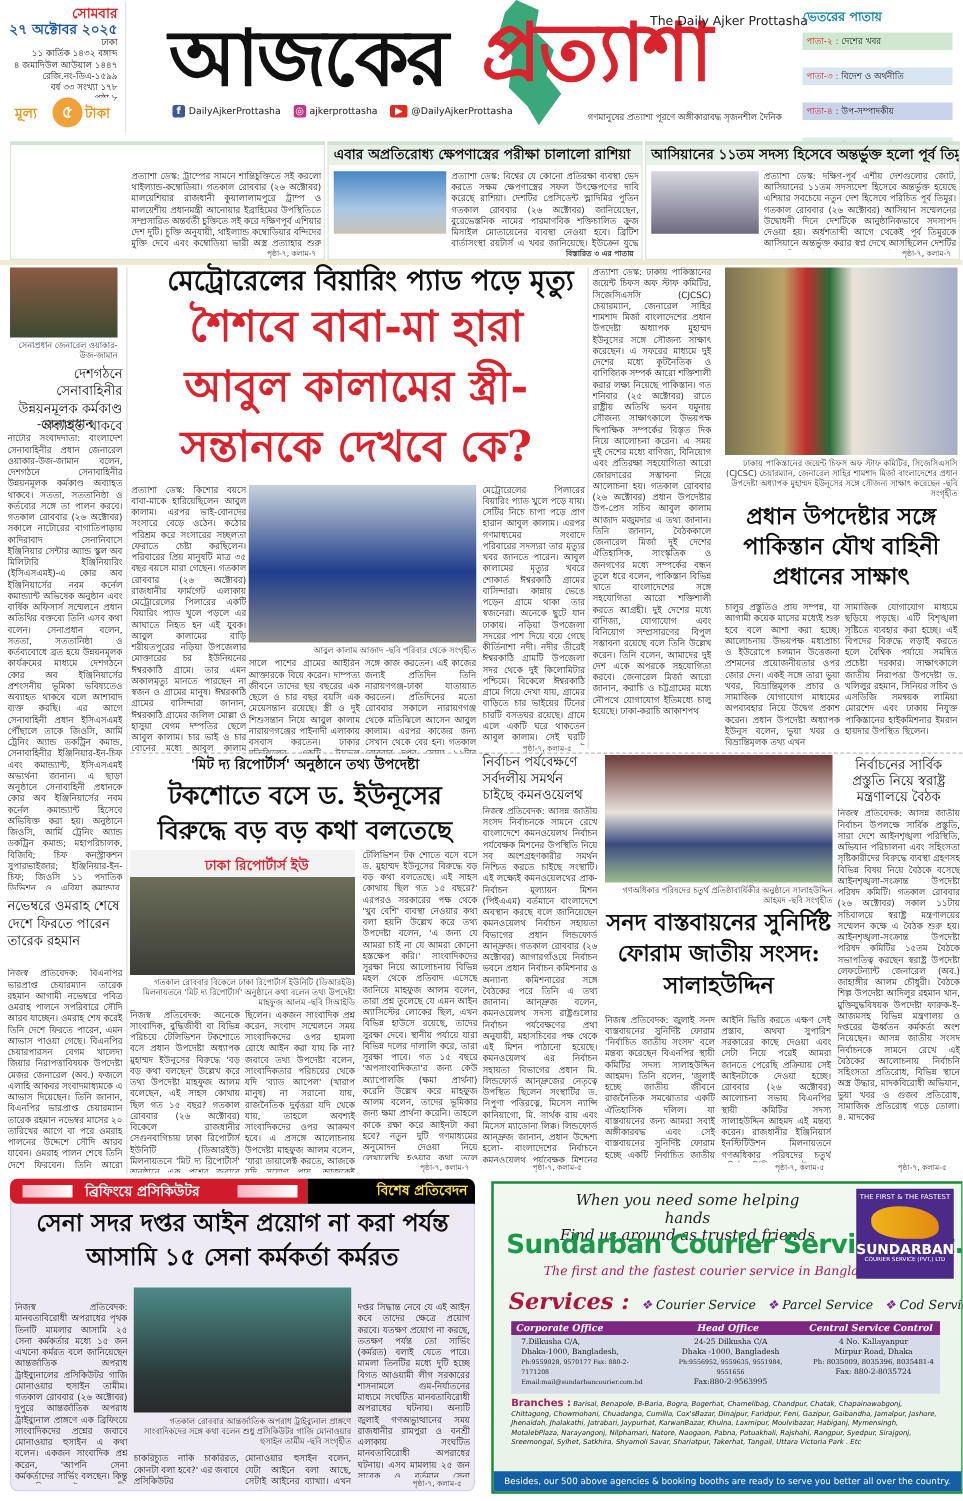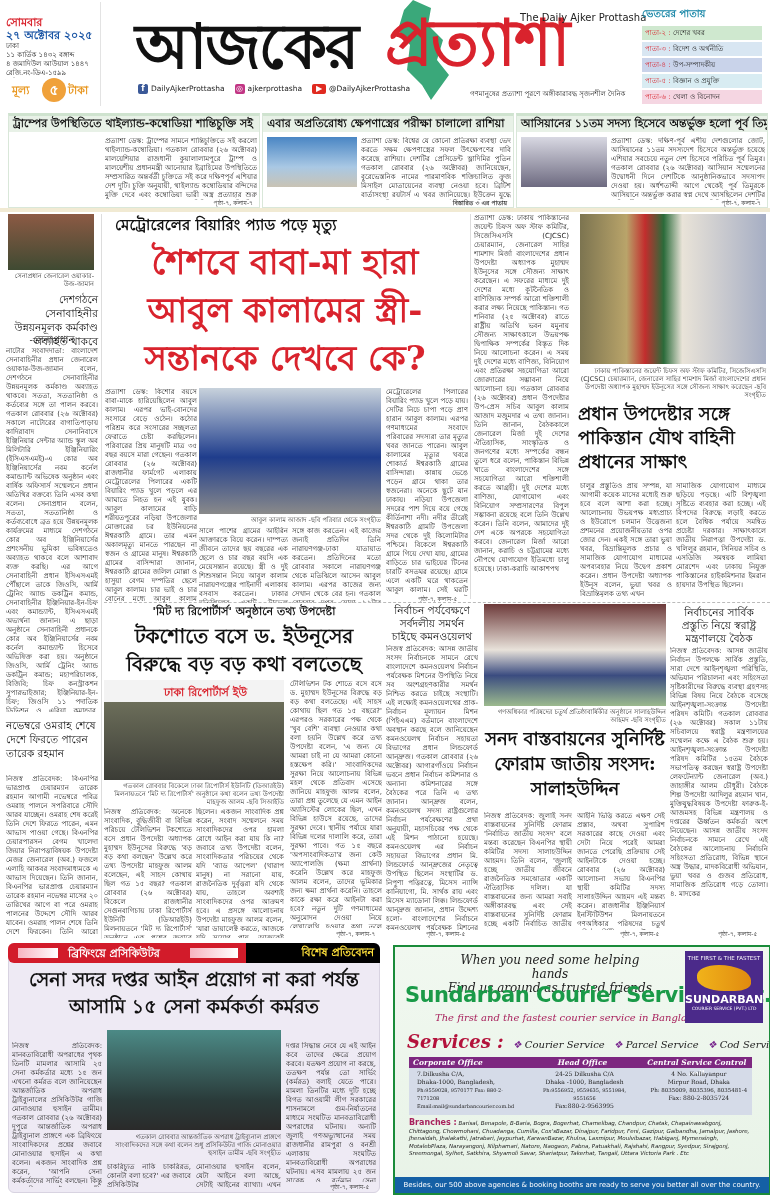--- a/index.html
+++ b/index.html
@@ -11,7 +11,7 @@
 .bn-head{font-family:"DejaVu Serif",serif}
 .ja{font-size:6px;color:#333}
 
-#datebox{left:6px;top:16px;width:88px;height:100px;text-align:left}
+#datebox{left:6px;top:4px;width:88px;height:100px;text-align:right}
 #datebox .day{color:#d9232d;font-size:11px;font-weight:bold;line-height:13px}
 #datebox .date{color:#1a55a5;font-size:11px;font-weight:bold;line-height:13px}
 #datebox .l{font-size:7px;line-height:9px}

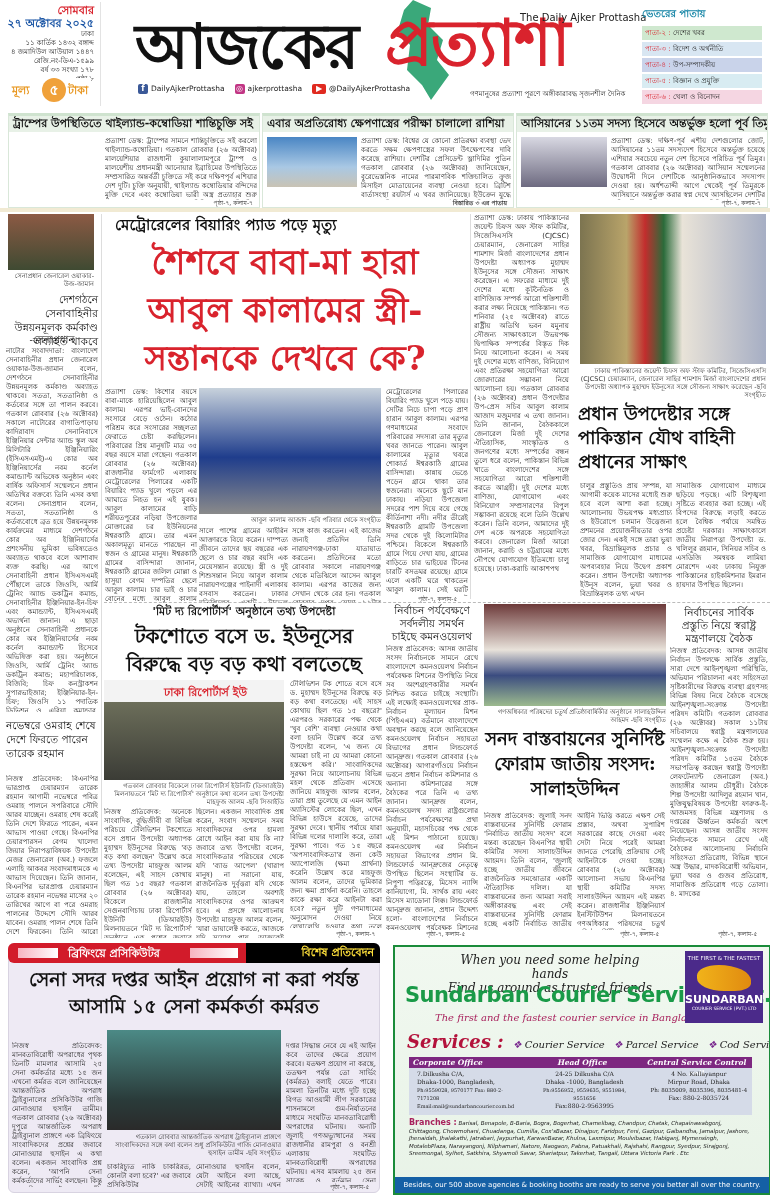--- a/index.html
+++ b/index.html
@@ -28,7 +28,7 @@
 .soc-ic{display:inline-block;width:10px;height:10px;border-radius:2px;color:#fff;font-size:8px;line-height:10px;text-align:center;margin-right:3px;font-weight:bold}
 #inside{left:642px;top:6px;width:120px}
 #inside .t{color:#1b88a8;font-size:10px;font-weight:bold;margin-bottom:3px}
-#inside .row{font-size:7px;height:14px;line-height:14px;padding-left:3px;margin-bottom:2px;color:#222}
+#inside .row{font-size:7px;height:14px;line-height:14px;padding-left:3px;margin-bottom:14px;color:#222}
 #inside .row b{color:#d9232d;font-weight:normal}
 
 .topbox{top:113px;height:95px;background:#fff;border:1px solid #d9e7d9;border-top:3px solid #cfe3cf}

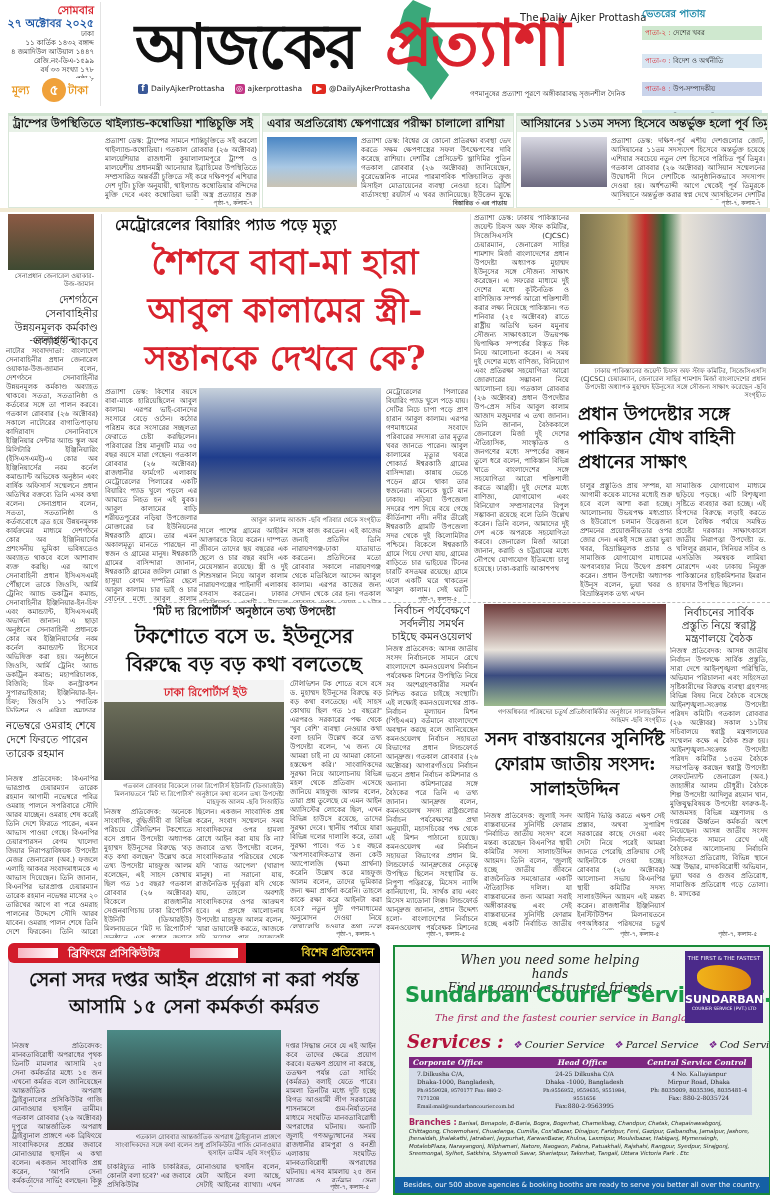--- a/index.html
+++ b/index.html
@@ -101,7 +101,6 @@
 </div>
 
 <div class="abs topbox" style="left:8px;width:252px">
-  <div class="h bn-head">ট্রাম্পের উপস্থিতিতে থাইল্যান্ড-কম্বোডিয়া শান্তিচুক্তি সই</div>
   <div class="txt abs" style="left:96px;top:21px;width:152px;height:63px">প্রত্যাশা ডেস্ক: ট্রাম্পের সামনে শান্তিচুক্তিতে সই করলো থাইল্যান্ড-কম্বোডিয়া। গতকাল রোববার (২৬ অক্টোবর) মালয়েশিয়ার রাজধানী কুয়ালালামপুরে ট্রাম্প ও মালয়েশীয় প্রধানমন্ত্রী আনোয়ার ইব্রাহিমের উপস্থিতিতে সম্প্রসারিত অন্তর্বর্তী চুক্তিতে সই করে দক্ষিণপূর্ব এশিয়ার দেশ দুটি। চুক্তি অনুযায়ী, থাইল্যান্ড কম্বোডিয়ার বন্দিদের মুক্তি দেবে এবং কম্বোডিয়া ভারী অস্ত্র প্রত্যাহার শুরু করবে। যুদ্ধ ফের শুরু না হওয়া নিশ্চিত করতে নিয়মিত মনিটরিং করবেন আঞ্চলিক পর্যবেক্ষকরা। গত জুলাইয়ে থাইল্যান্ড ও কম্বোডিয়ার মধ্যে সীমান্ত সংঘর্ষে কয়েক ডজন মানুষ নিহত এবং</div>
   <div class="abs ja" style="right:6px;top:82px">পৃষ্ঠা-৭, কলাম-৭</div>
 </div>

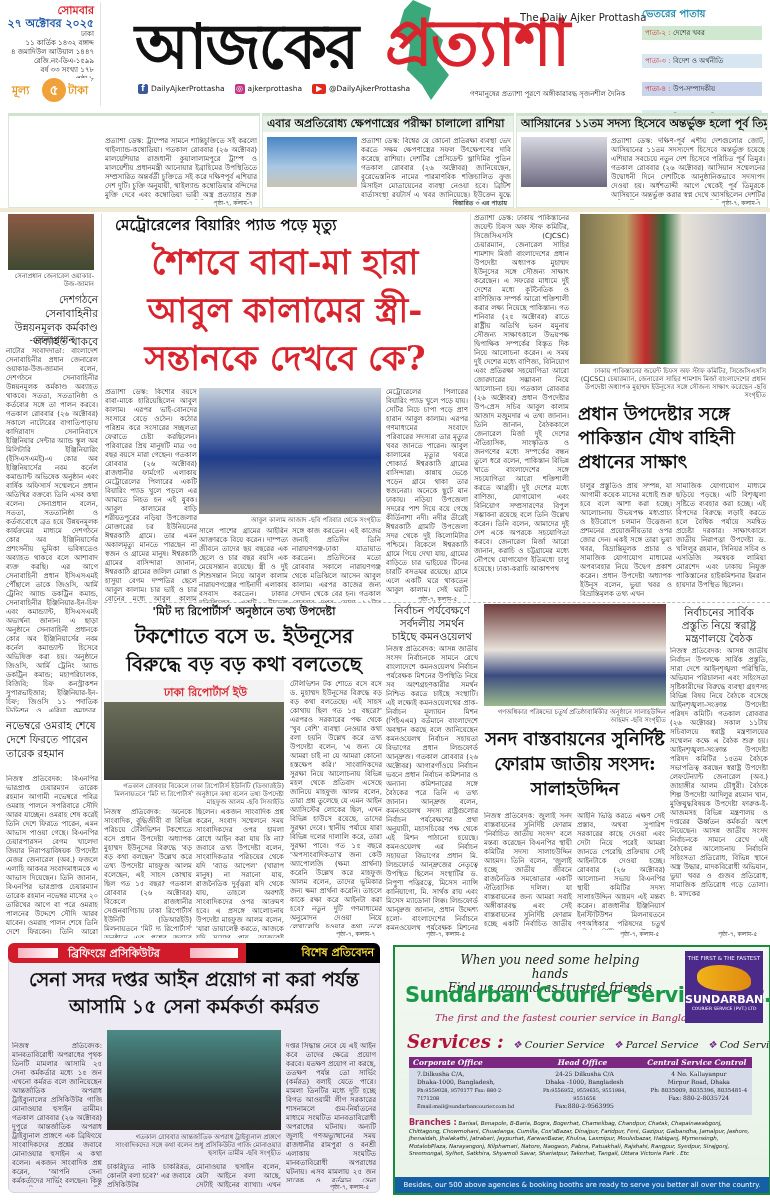--- a/index.html
+++ b/index.html
@@ -35,7 +35,7 @@
 .topbox .h{background:#e8f1e7;height:16px;font-size:11px;font-weight:bold;line-height:16px;padding-left:4px;white-space:nowrap;overflow:hidden}
 .sep{background:#f1ead3}
 
-#kicker{left:115px;top:214px;width:360px;text-align:left;font-size:15px;line-height:22px;font-weight:bold;color:#111}
+#kicker{left:99px;top:214px;width:360px;text-align:right;font-size:22px;line-height:22px;font-weight:bold;color:#111}
 #lead{left:105px;top:238px;width:360px;text-align:center;font-size:34px;line-height:48px;font-weight:bold;color:#d9232d}
 
 #ad{left:393px;top:945px;width:378px;height:250px;background:linear-gradient(180deg,#f1f8f0,#e8f3e7);border:2px solid #1a8b3a}

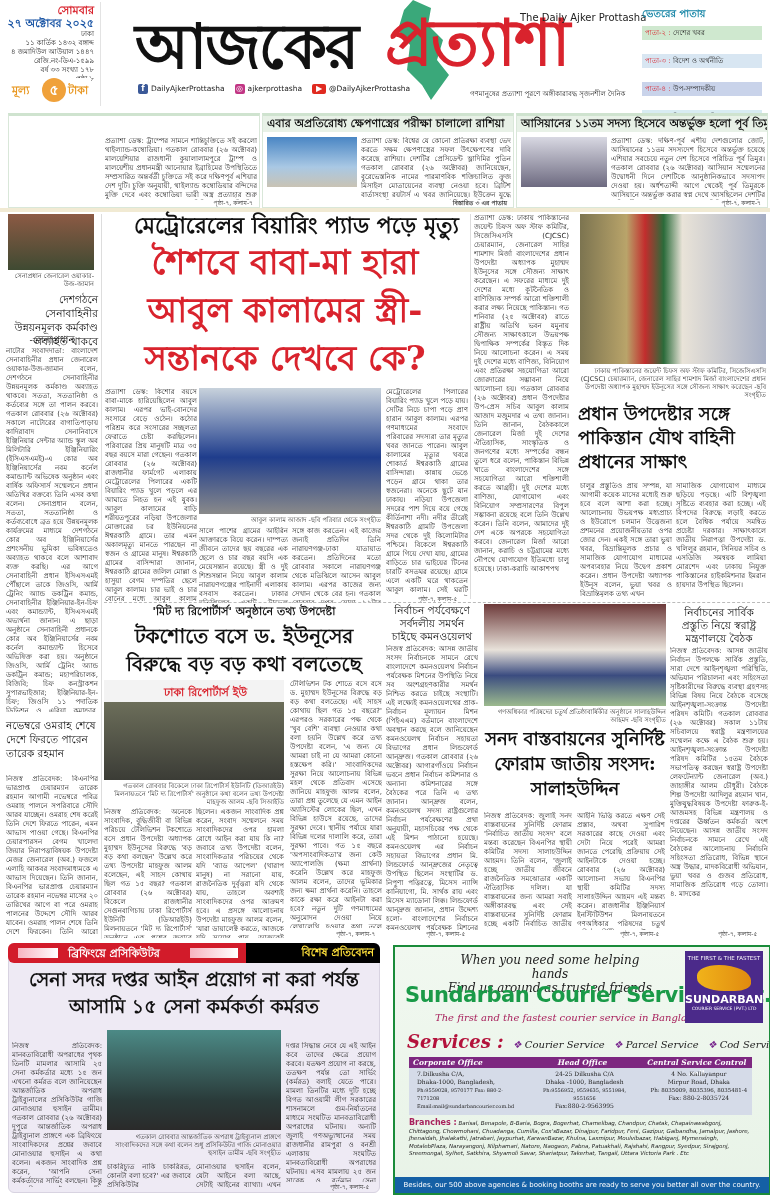--- a/index.html
+++ b/index.html
@@ -141,7 +141,7 @@
 <div class="abs txt" style="left:474px;top:214px;width:95px;height:383px">প্রত্যাশা ডেস্ক: ঢাকায় পাকিস্তানের জয়েন্ট চিফস অফ স্টাফ কমিটির, সিজেসিএসসি (CJCSC) চেয়ারম্যান, জেনারেল সাহির শামশাদ মির্জা বাংলাদেশের প্রধান উপদেষ্টা অধ্যাপক মুহাম্মদ ইউনূসের সঙ্গে সৌজন্য সাক্ষাৎ করেছেন। এ সফরের মাধ্যমে দুই দেশের মধ্যে কূটনৈতিক ও বাণিজ্যিক সম্পর্ক আরো শক্তিশালী করার লক্ষ্য নিয়েছে পাকিস্তান। গত শনিবার (২৫ অক্টোবর) রাতে রাষ্ট্রীয় অতিথি ভবন যমুনায় সৌজন্য সাক্ষাৎকালে উভয়পক্ষ দ্বিপাক্ষিক সম্পর্কের বিস্তৃত দিক নিয়ে আলোচনা করেন। এ সময় দুই দেশের মধ্যে বাণিজ্য, বিনিয়োগ এবং প্রতিরক্ষা সহযোগিতা আরো জোরদারের সম্ভাবনা নিয়ে আলোচনা হয়। গতকাল রোববার (২৬ অক্টোবর) প্রধান উপদেষ্টার উপ-প্রেস সচিব আবুল কালাম আজাদ মজুমদার এ তথ্য জানান। তিনি জানান, বৈঠককালে জেনারেল মির্জা দুই দেশের ঐতিহাসিক, সাংস্কৃতিক ও জনগণের মধ্যে সম্পর্কের বন্ধন তুলে ধরে বলেন, পাকিস্তান বিভিন্ন খাতে বাংলাদেশের সঙ্গে সহযোগিতা আরো শক্তিশালী করতে আগ্রহী। দুই দেশের মধ্যে বাণিজ্য, যোগাযোগ এবং বিনিয়োগ সম্প্রসারণের বিপুল সম্ভাবনা রয়েছে বলে তিনি উল্লেখ করেন। তিনি বলেন, আমাদের দুই দেশ একে অপরকে সহযোগিতা করবে। জেনারেল মির্জা আরো জানান, করাচি ও চট্টগ্রামের মধ্যে নৌপথে যোগাযোগ ইতিমধ্যে চালু হয়েছে। ঢাকা-করাচি আকাশপথ</div>
 <div class="abs photo" style="left:580px;top:214px;width:186px;height:150px;background:linear-gradient(90deg,#7c7450 0,#b9a46a 25%,#c22d2d 35%,#2a6b3a 45%,#e9e3d8 55%,#a6aec4 100%)"></div>
 <div class="abs cap" style="left:580px;top:367px;width:186px">ঢাকায় পাকিস্তানের জয়েন্ট চিফস অফ স্টাফ কমিটির, সিজেসিএসসি (CJCSC) চেয়ারম্যান, জেনারেল সাহির শামশাদ মির্জা বাংলাদেশের প্রধান উপদেষ্টা অধ্যাপক মুহাম্মদ ইউনূসের সঙ্গে সৌজন্য সাক্ষাৎ করেছেন -ছবি সংগৃহীত</div>
-<div class="abs bn-head" style="left:578px;top:402px;width:190px;text-align:left;font-size:18px;line-height:24px;font-weight:bold">প্রধান উপদেষ্টার সঙ্গে পাকিস্তান যৌথ বাহিনী প্রধানের সাক্ষাৎ</div>
+<div class="abs bn-head" style="left:578px;top:402px;width:190px;text-align:center;font-size:18px;line-height:24px;font-weight:bold">প্রধান উপদেষ্টার সঙ্গে পাকিস্তান যৌথ বাহিনী প্রধানের সাক্ষাৎ</div>
 <div class="abs txt" style="left:580px;top:482px;width:92px;height:115px">চালুর প্রস্তুতিও প্রায় সম্পন্ন, যা আগামী কয়েক মাসের মধ্যেই শুরু হবে বলে আশা করা হচ্ছে। আলোচনায় উভয়পক্ষ মধ্যপ্রাচ্য ও ইউরোপে চলমান উত্তেজনা প্রশমনের প্রয়োজনীয়তার ওপর জোর দেন। একই সঙ্গে তারা ভুয়া খবর, বিভ্রান্তিমূলক প্রচার ও সামাজিক যোগাযোগ মাধ্যমের অপব্যবহার নিয়ে উদ্বেগ প্রকাশ করেন। প্রধান উপদেষ্টা অধ্যাপক ইউনূস বলেন, ভুয়া খবর ও বিভ্রান্তিমূলক তথ্য এখন</div>
 <div class="abs txt" style="left:676px;top:482px;width:90px;height:115px">সামাজিক যোগাযোগ মাধ্যমে ছড়িয়ে পড়ছে। এটি বিশৃঙ্খলা সৃষ্টিতে ব্যবহার করা হচ্ছে। এই বিপদের বিরুদ্ধে লড়াই করতে হলে বৈশ্বিক পর্যায়ে সমন্বিত প্রচেষ্টা দরকার। সাক্ষাৎকালে জাতীয় নিরাপত্তা উপদেষ্টা ড. খলিলুর রহমান, সিনিয়র সচিব ও এসডিজি সমন্বয়ক লামিয়া মোরশেদ এবং ঢাকায় নিযুক্ত পাকিস্তানের হাইকমিশনার ইমরান হায়দার উপস্থিত ছিলেন।</div>
 

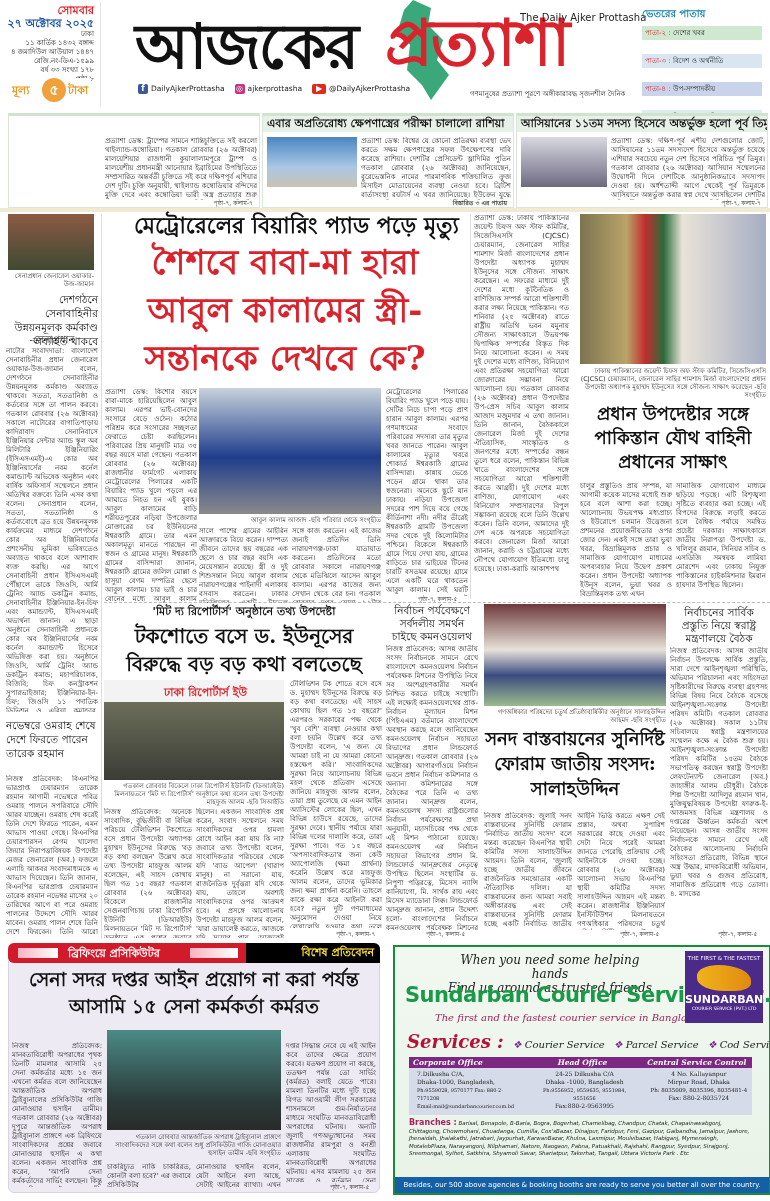--- a/index.html
+++ b/index.html
@@ -158,7 +158,7 @@
 <div class="abs txt" style="left:290px;top:680px;width:92px;height:248px">টেলিভিশন টক শোতে বসে বসে ড. মুহাম্মদ ইউনূসের বিরুদ্ধে বড় বড় কথা বলতেছে। এই সাহস কোথায় ছিল গত ১৫ বছরে?' এরপরও সরকারের পক্ষ থেকে 'খুব বেশি' ব্যবস্থা নেওয়ার কথা বলা হয়নি উল্লেখ করে তথ্য উপদেষ্টা বলেন, 'এ জন্য যে আমরা চাই না যে আমরা কোনো হস্তক্ষেপ করি।' সাংবাদিকদের সুরক্ষা নিয়ে আলোচনায় বিভিন্ন মহল থেকে প্রতিবাদ এসেছে জানিয়ে মাহফুজ আলম বলেন, তারা প্রশ্ন তুলেছে যে এমন আইন অ্যাসিস্টের লোকের ছিল, এখন বিভিন্ন হাউসে রয়েছে, তাদের সুরক্ষা দেবে। স্থানীয় পর্যায়ে যারা বিভিন্ন দলের দালালি করে, তারা সুরক্ষা পাবে। গত ১৫ বছরে 'অপসাংবাদিকতা'র জন্য কেউ অ্যাপোলজি (ক্ষমা প্রার্থনা) করেনি উল্লেখ করে মাহফুজ আলম বলেন, তাদের ভূমিকার জন্য ক্ষমা প্রার্থনা করেনি। তাহলে কাকে রক্ষা করে আইনটা করা হবে? নতুন দুটি গণমাধ্যমের অনুমোদন দেওয়া নিয়ে লেখালেখি হওয়ার কথা তুলে ধরে এ ক্ষেত্রে তথ্য মন্ত্রণালয় কী ভাবছে, তা জানতে চান একজন সাংবাদিক। জবাবে তথ্য উপদেষ্টা বলেন, দেশে বিকল্প গণমাধ্যম ছাড়া 'বাকশালি ইকোসিস্টেম' পরিবর্তন করা সম্ভব নয়। তাই তিনি বিকল্প মিডিয়া দেবেন। তথ্য উপদেষ্টা বলেন,</div>
 <div class="abs ja" style="left:336px;top:929px">পৃষ্ঠা-৭, কলাম-৭</div>
 
-<div class="abs bn-head" style="left:386px;top:604px;width:92px;text-align:center;font-size:10.5px;line-height:13px">নির্বাচন পর্যবেক্ষণে সর্বদলীয় সমর্থন চাইছে কমনওয়েলথ</div>
+<div class="abs bn-head" style="left:386px;top:604px;width:92px;font-size:10.5px;line-height:13px">নির্বাচন পর্যবেক্ষণে সর্বদলীয় সমর্থন চাইছে কমনওয়েলথ</div>
 <div class="abs txt" style="left:386px;top:645px;width:92px;height:285px">নিজস্ব প্রতিবেদক: আসন্ন জাতীয় সংসদ নির্বাচনকে সামনে রেখে বাংলাদেশে কমনওয়েলথ নির্বাচন পর্যবেক্ষক মিশনের উপস্থিতি নিয়ে সব অংশগ্রহণকারীর সমর্থন নিশ্চিত করতে চাইছে সংস্থাটি। এই লক্ষ্যেই কমনওয়েলথের প্রাক-নির্বাচন মূল্যায়ন মিশন (পিইএএম) বর্তমানে বাংলাদেশে অবস্থান করছে বলে জানিয়েছেন কমনওয়েলথ নির্বাচন সহায়তা বিভাগের প্রধান লিন্ডফোর্ড আন্দ্রুজ। গতকাল রোববার (২৬ অক্টোবর) আগারগাঁওয়ে নির্বাচন ভবনে প্রধান নির্বাচন কমিশনার ও অন্যান্য কমিশনারের সঙ্গে বৈঠকের পরে তিনি এ তথ্য জানান। আন্দ্রুজ বলেন, কমনওয়েলথ সদস্য রাষ্ট্রগুলোর নির্বাচন পর্যবেক্ষণের প্রথা অনুযায়ী, মহাসচিবের পক্ষ থেকে এই মিশন পাঠানো হয়েছে। কমনওয়েলথ এর নির্বাচন সহায়তা বিভাগের প্রধান মি. লিন্ডফোর্ড আন্দ্রুজের নেতৃত্বে উপস্থিত ছিলেন সংস্থাটির ড. নিপুণা পত্তিরত্নে, মিসেস ন্যান্সি কানিয়াগো, মি. সার্থক রায় এবং মিসেস ম্যাডোনা লিক্ক। লিন্ডফোর্ড আন্দ্রুজ জানান, প্রধান উদ্দেশ্য হলো- বাংলাদেশের নির্বাচনে কমনওয়েলথ পর্যবেক্ষক মিশনের উপস্থিতির বিষয়ে সব অংশগ্রহণকারীর মধ্যে সমর্থন আছে কিনা তা যাচাই করা। এ ছাড়া তারা দেশের বর্তমান রাজনৈতিক পরিবেশ এবং নির্বাচনের প্রস্তুতি মূল্যায়নও করছেন। এই প্রসঙ্গে তিনি নির্বাচন প্রস্তুতি নিয়ে তথ্য</div>
 <div class="abs ja" style="left:426px;top:929px">পৃষ্ঠা-৭, কলাম-৫</div>
 

